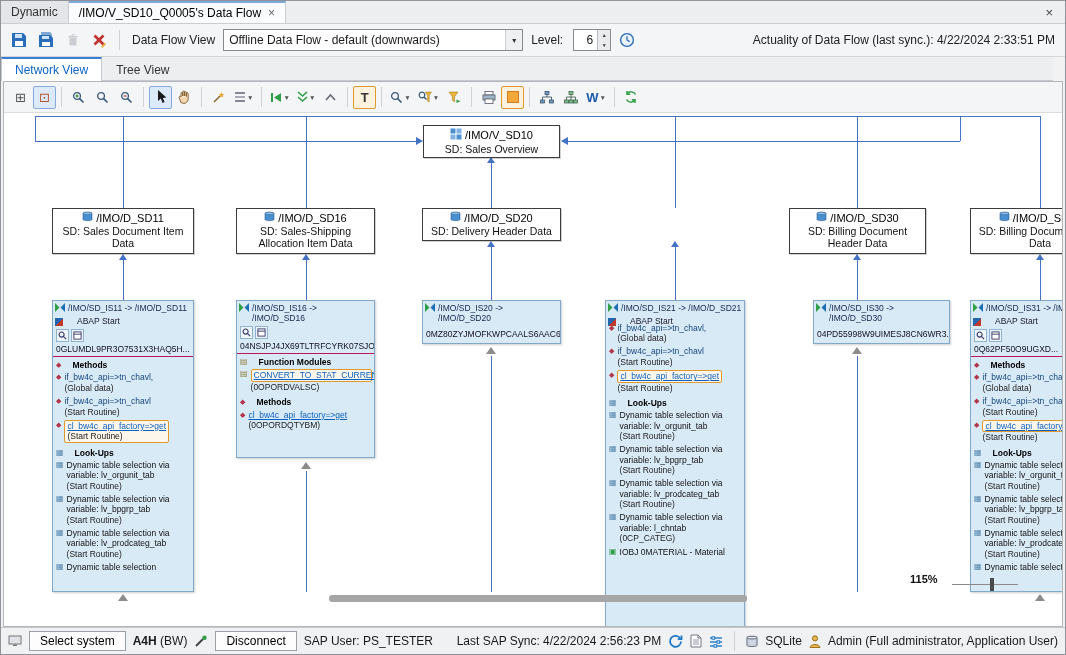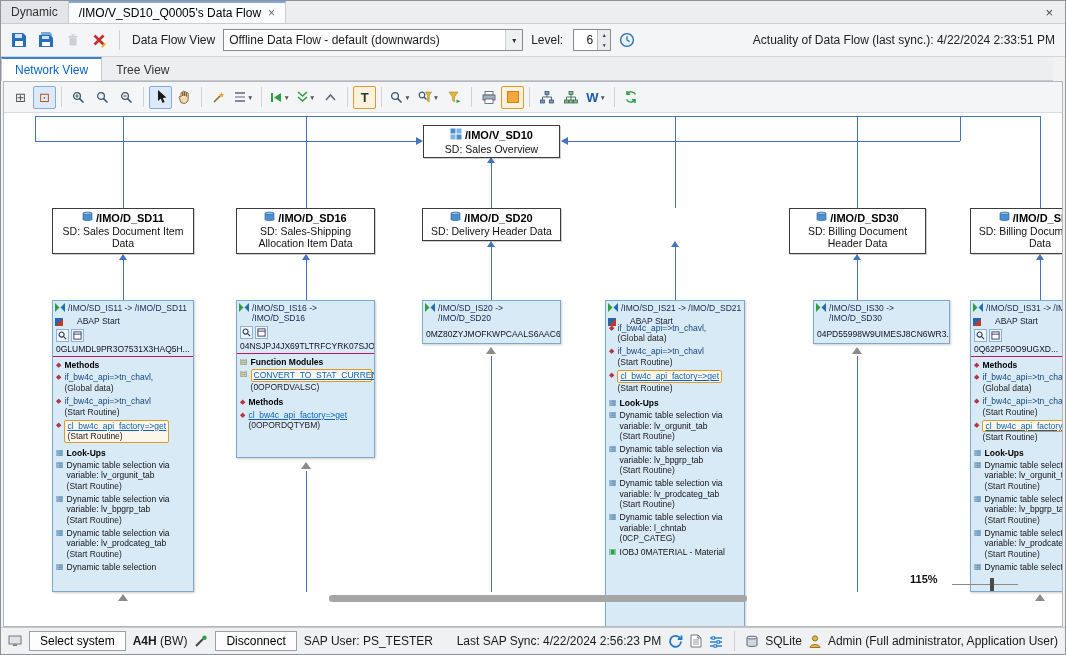--- a/index.html
+++ b/index.html
@@ -57,7 +57,7 @@
 
   
   .node{position:absolute;background:#fff;border:1px solid #3c3c3c;text-align:center;padding:2px;box-shadow:1px 1px 0 rgba(0,0,0,.18);overflow:hidden}
-  .node .nm{font-weight:bold;font-size:11px;display:flex;align-items:center;justify-content:center;gap:3px;color:#000;line-height:1.2}
+  .node .nm{font-weight:normal;font-size:11px;display:flex;align-items:center;justify-content:center;gap:3px;color:#000;line-height:1.2}
   .node .ds{font-size:10.5px;color:#111;line-height:1.15}
 
   

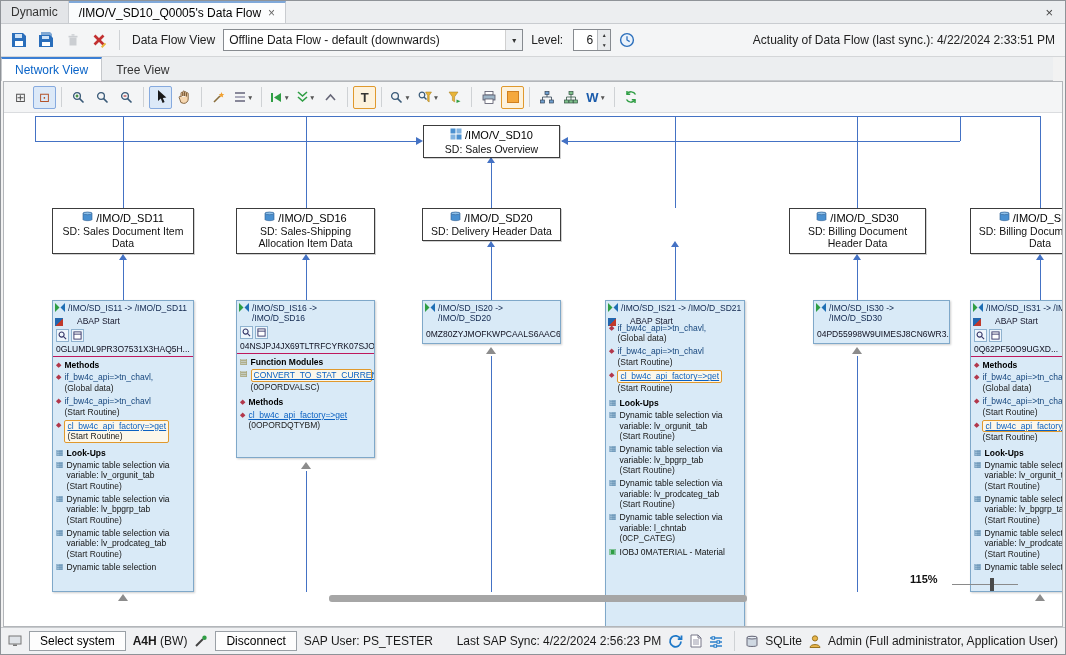--- a/index.html
+++ b/index.html
@@ -68,7 +68,7 @@
   .tfm-tools{display:flex;gap:2px;padding:1px 3px}
   .mini{width:13px;height:13px;border:1px solid #8fb2cf;background:#eef6fc;display:flex;align-items:center;justify-content:center}
   .tfm-hash{padding:1px 3px 2px;border-bottom:1px solid #be185d;color:#101020;white-space:nowrap;overflow:hidden}
-  .tfm-sec{display:flex;gap:3px;font-weight:bold;padding:3px 3px 1px;color:#000}
+  .tfm-sec{display:flex;gap:11px;font-weight:bold;padding:3px 3px 1px;color:#000}
   .sic{font-size:7px;line-height:9px}
   .tfm-item{display:flex;gap:3px;padding:1px 2px 2px 3px;align-items:flex-start}
   .iic{flex:0 0 auto;font-size:7px;line-height:10px}

